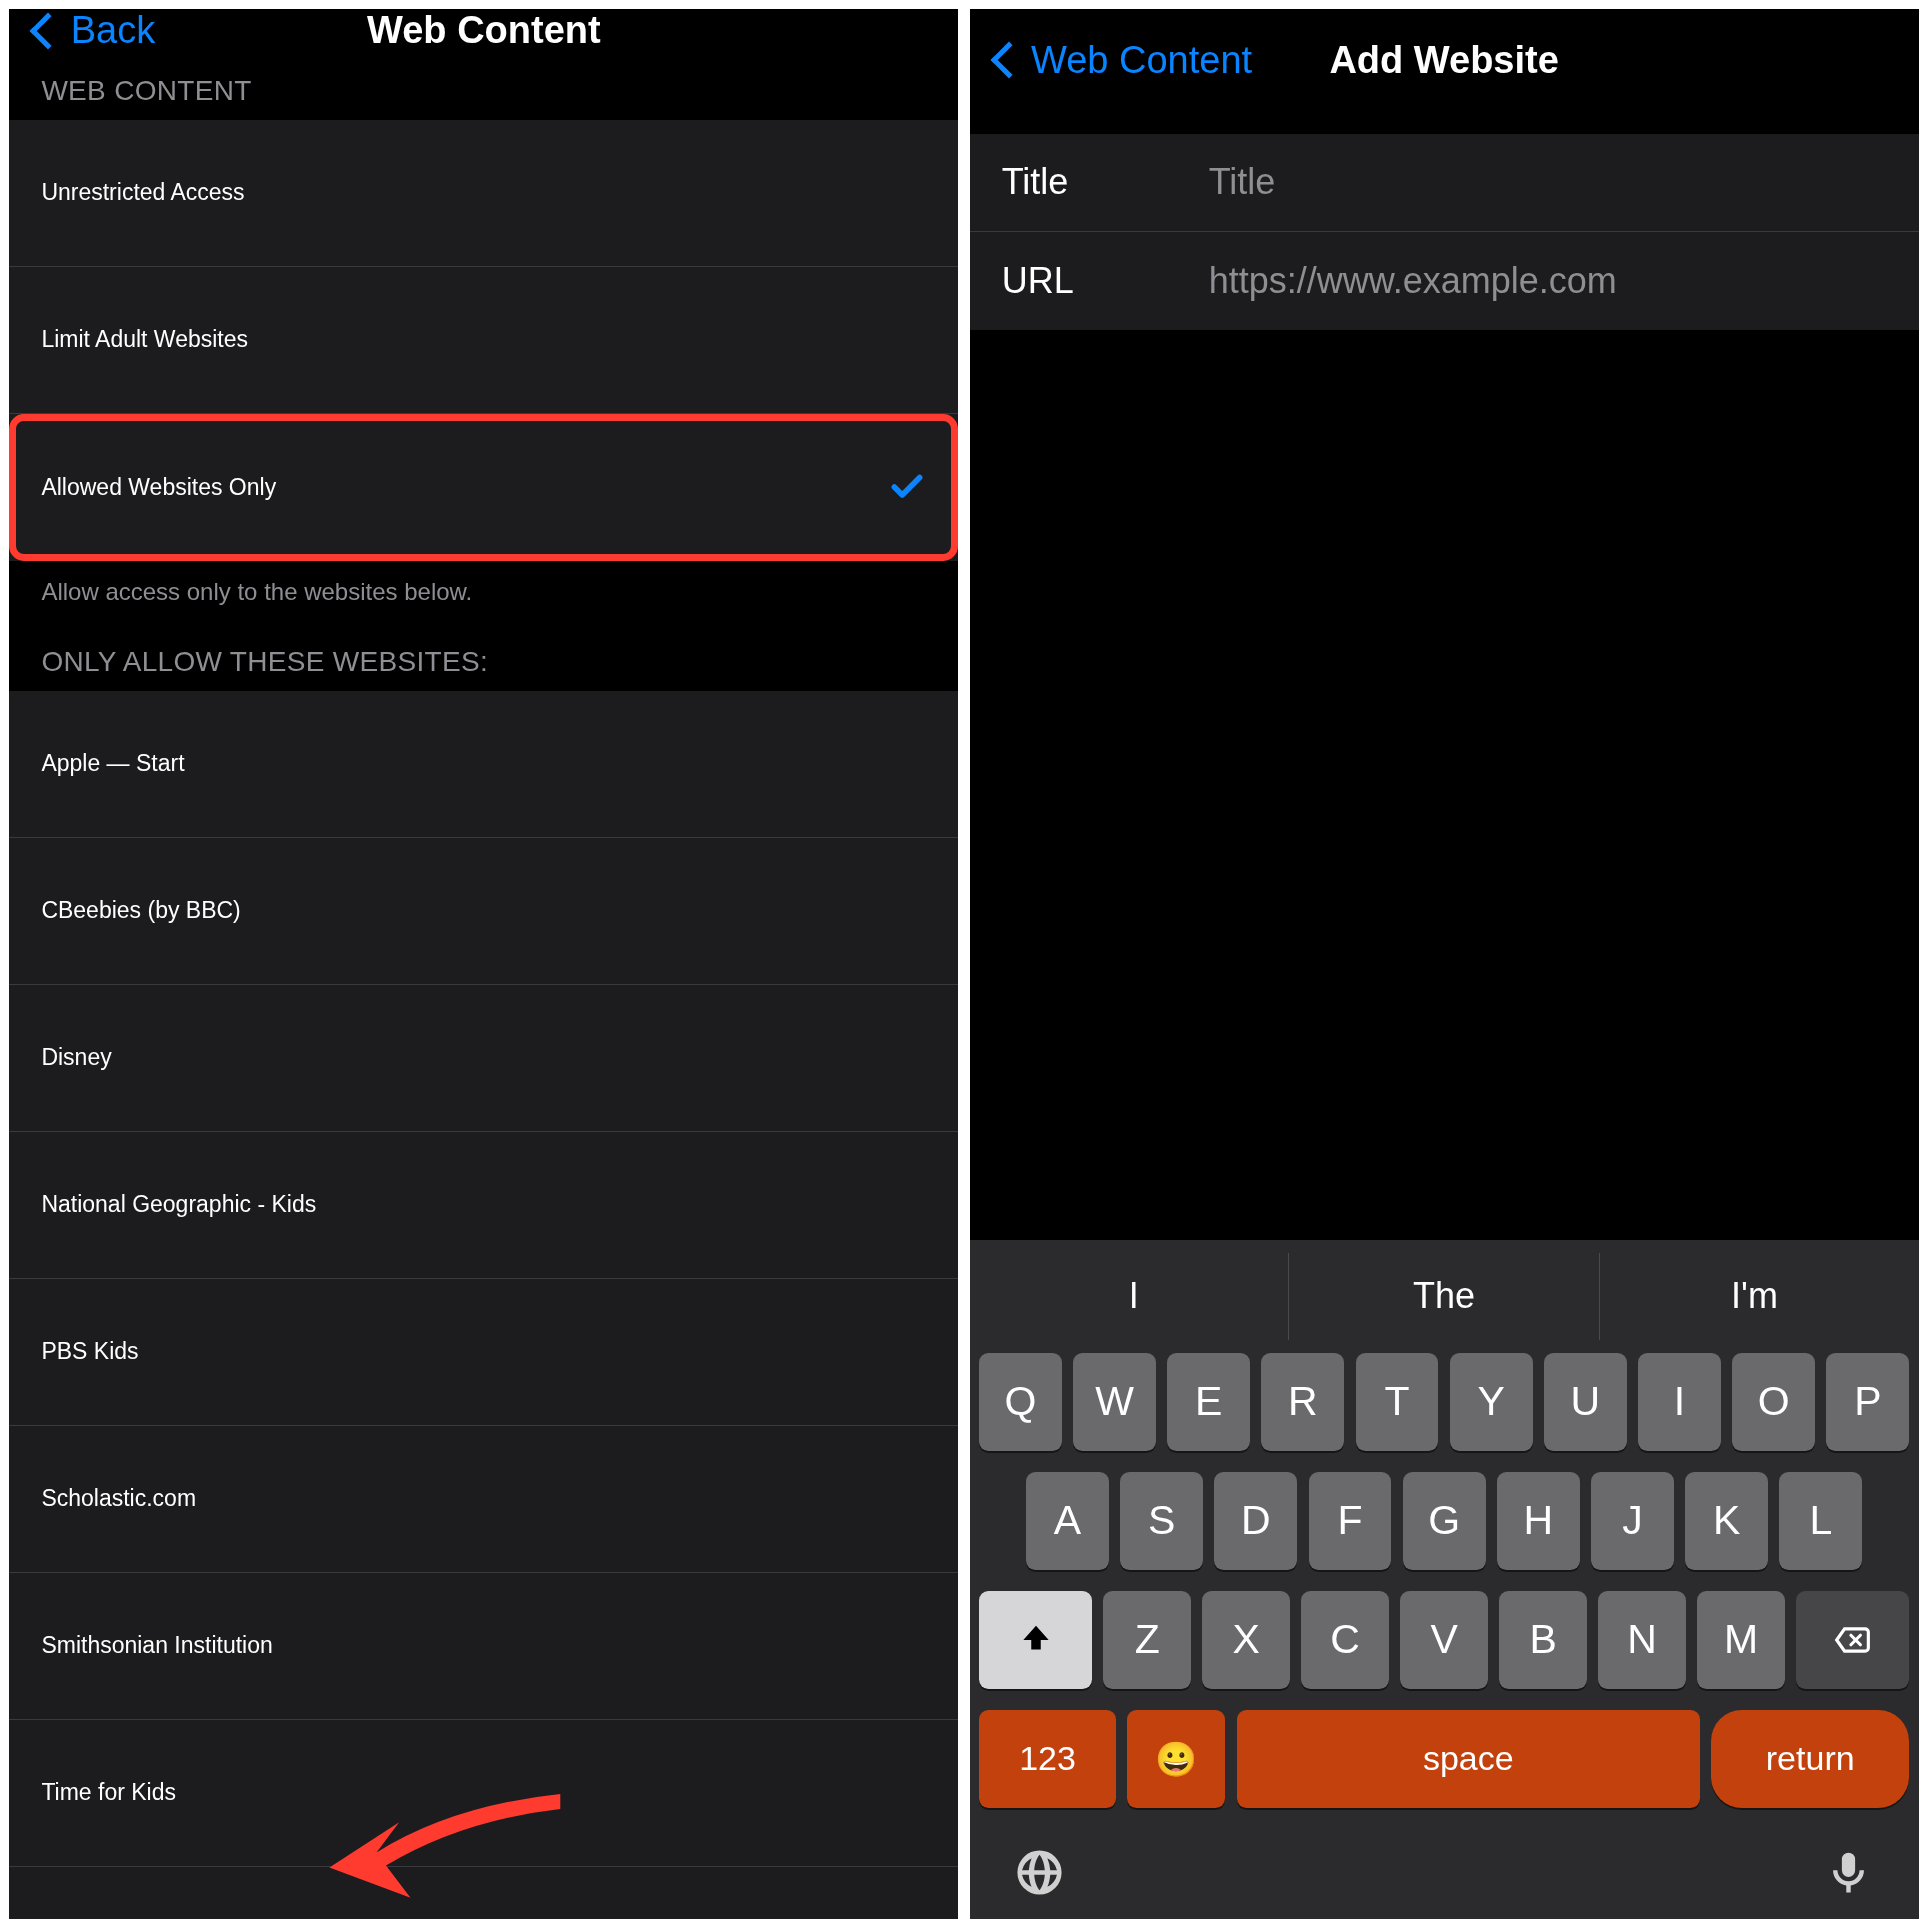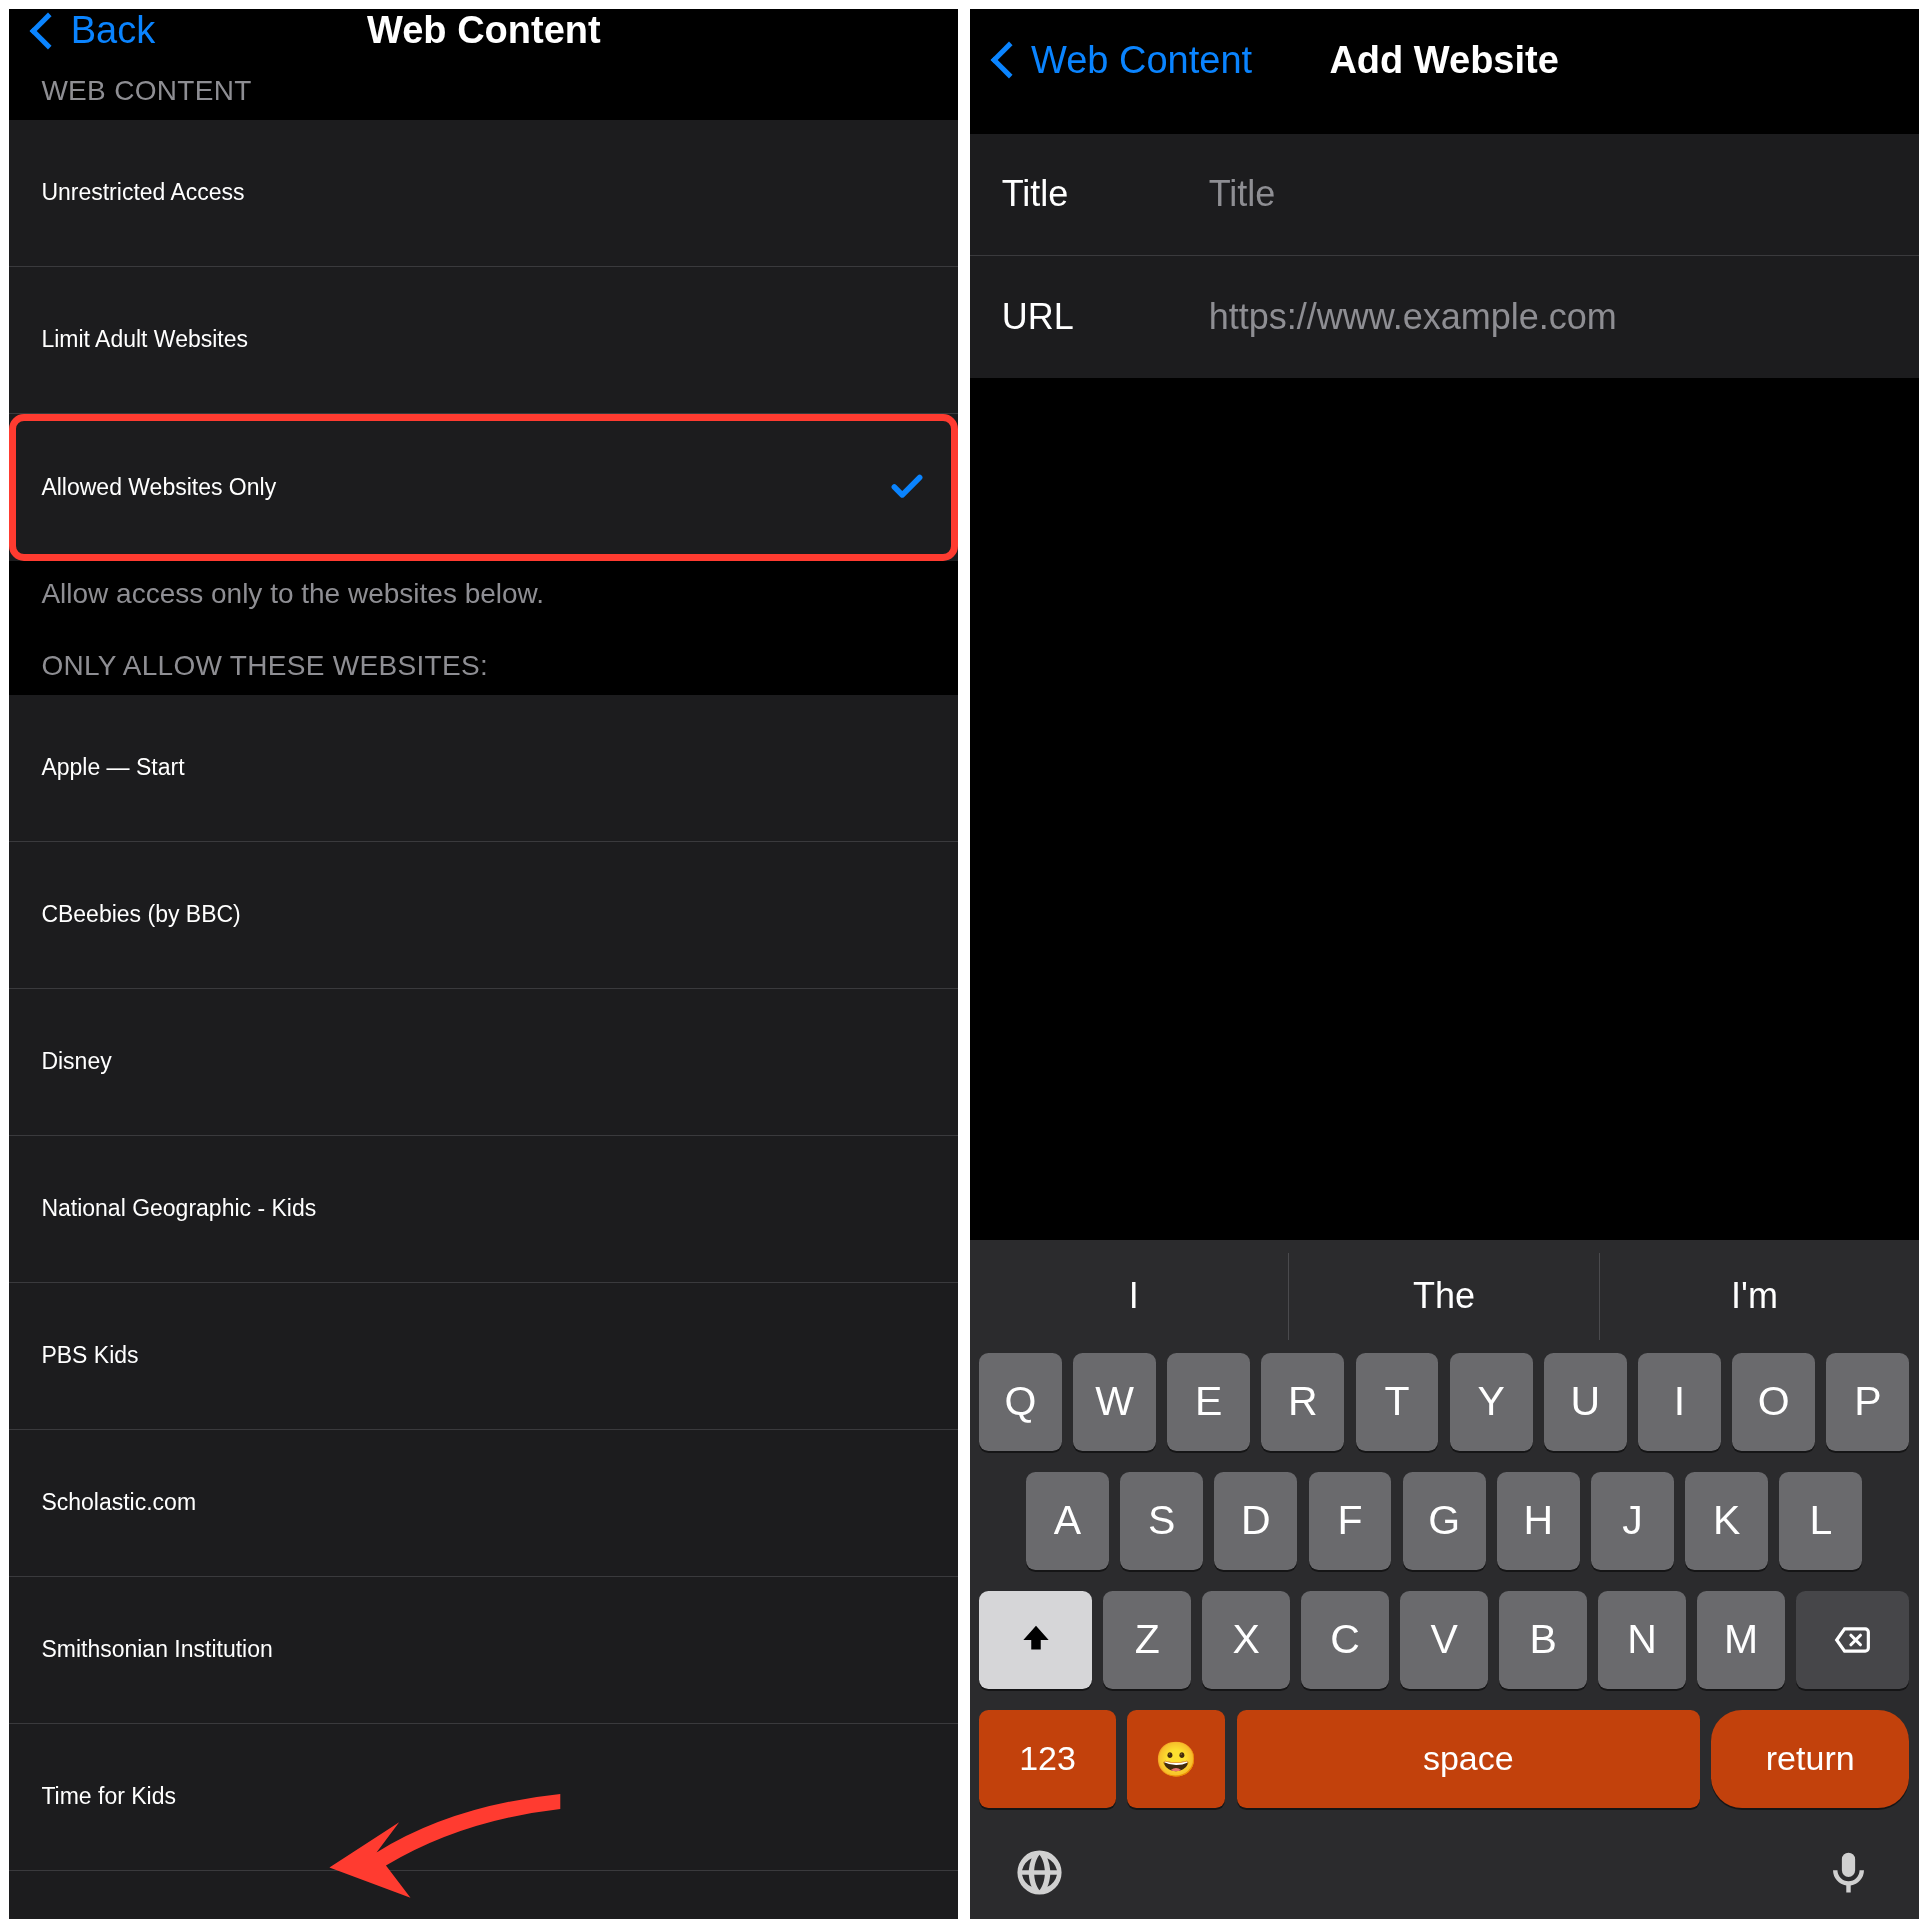--- a/index.html
+++ b/index.html
@@ -103,7 +103,7 @@
   .form-row {
     display: flex;
     align-items: center;
-    height: 122px;
+    height: 98px;
     padding: 0 32px;
     border-bottom: 0.9px solid #3a3a3d;
     font-size: 36px;

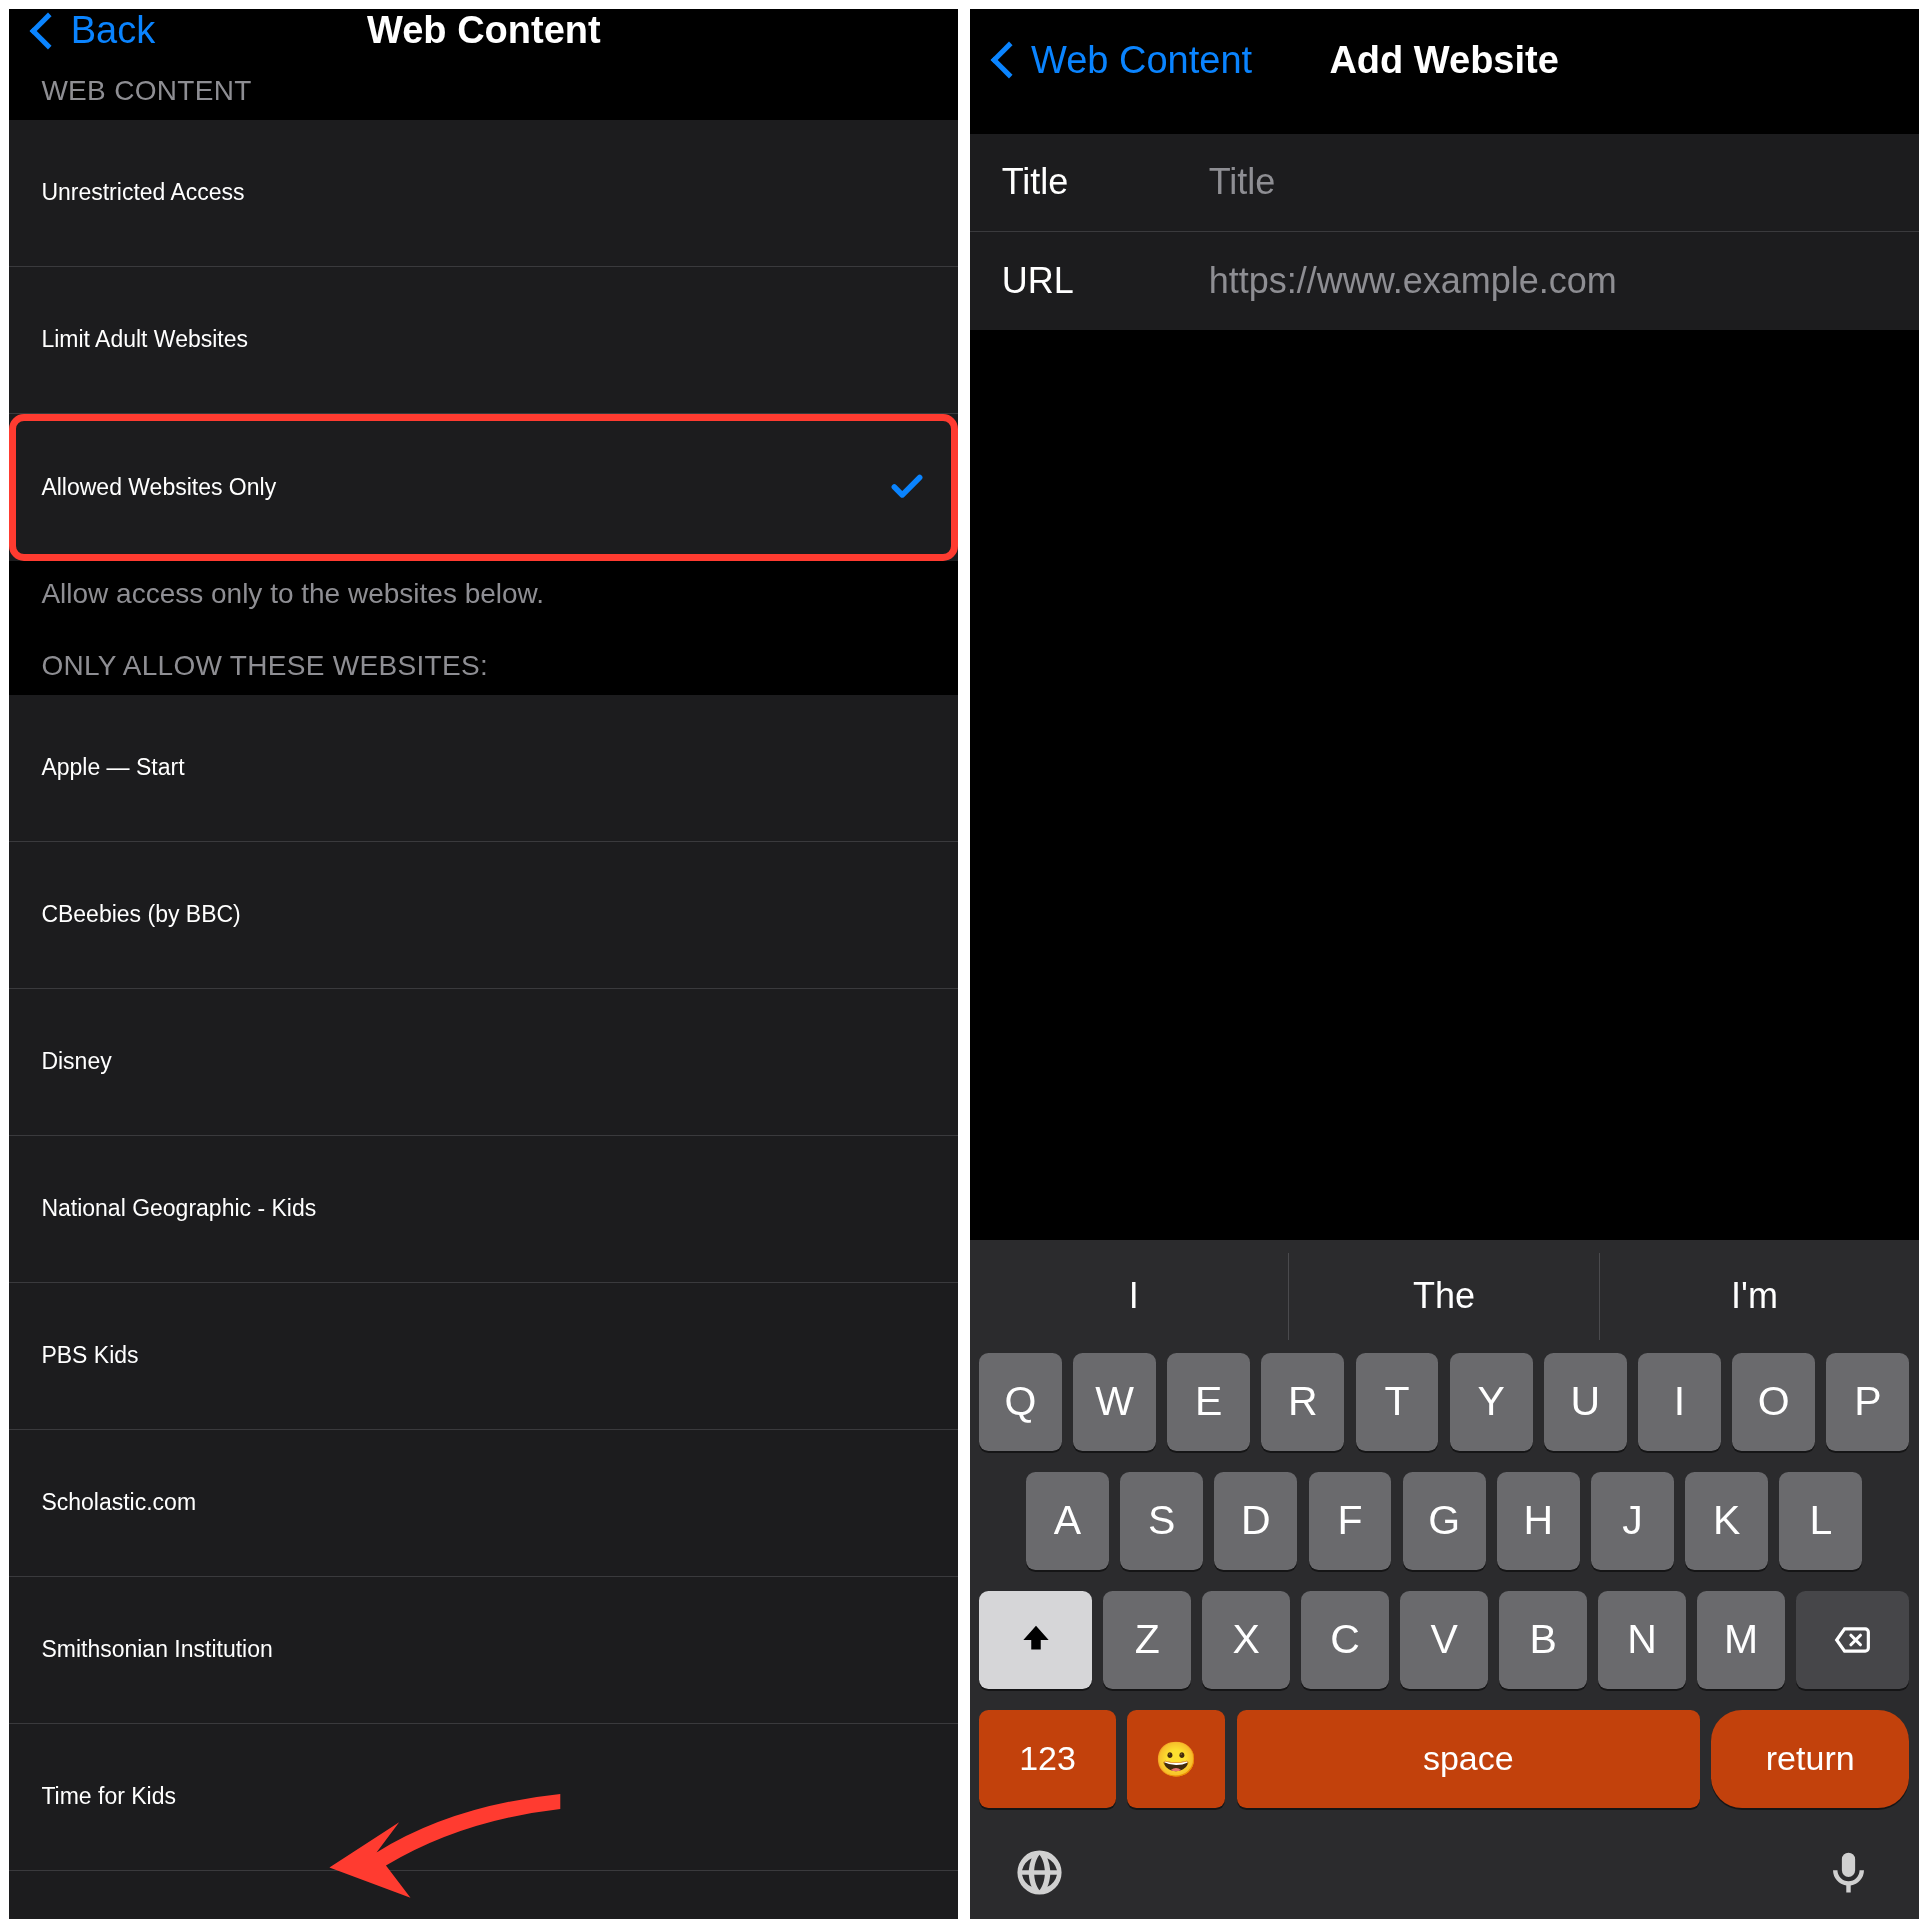--- a/index.html
+++ b/index.html
@@ -71,7 +71,7 @@
   }
   .section-footer {
     padding: 17px 32px 17px 32px;
-    font-size: 28px;
+    font-size: 24px;
     color: #8e8e93;
   }
 

